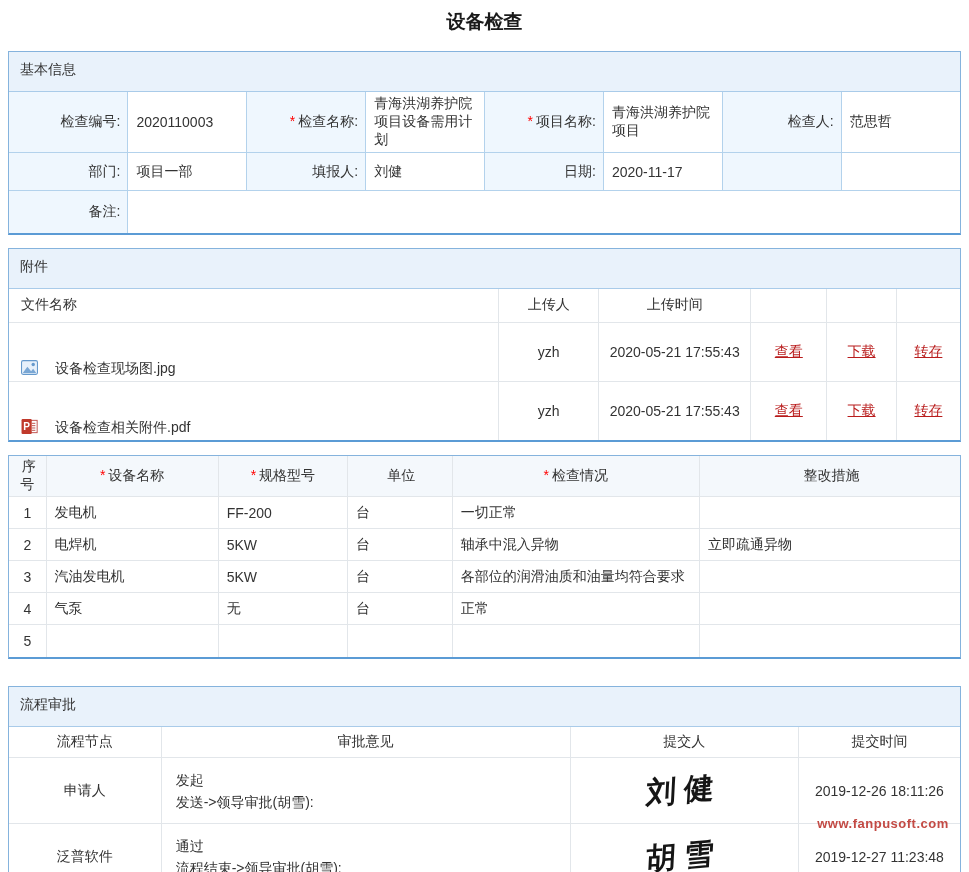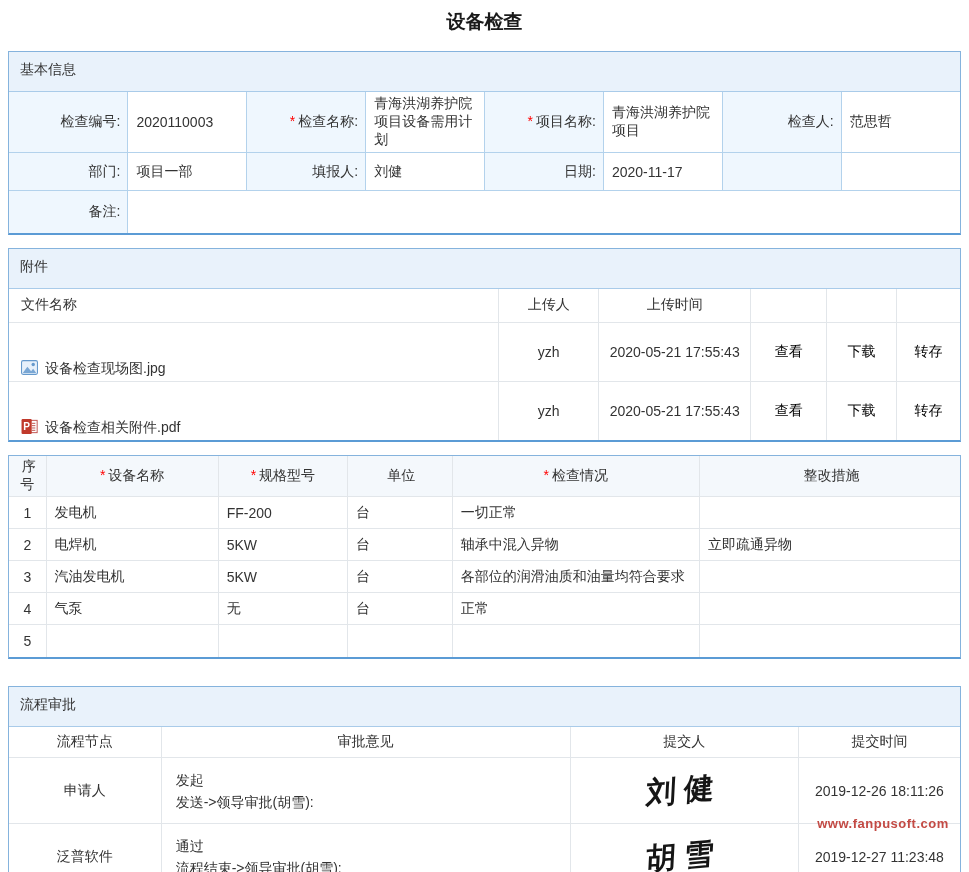--- a/index.html
+++ b/index.html
@@ -53,7 +53,7 @@
   .file-cell { display: flex; align-items: center; gap: 7px; margin-top: 34px; }
   .file-cell svg { flex: 0 0 auto; }
 
-  a.link { color: #000000; cursor: pointer; }
+  a.link { color: #b91c1c; text-decoration: underline; cursor: pointer; }
 
   .det-table th { height: 32px; text-align: center; background: #f4f8fc; }
   .det-table td { height: 32px; text-align: left; }

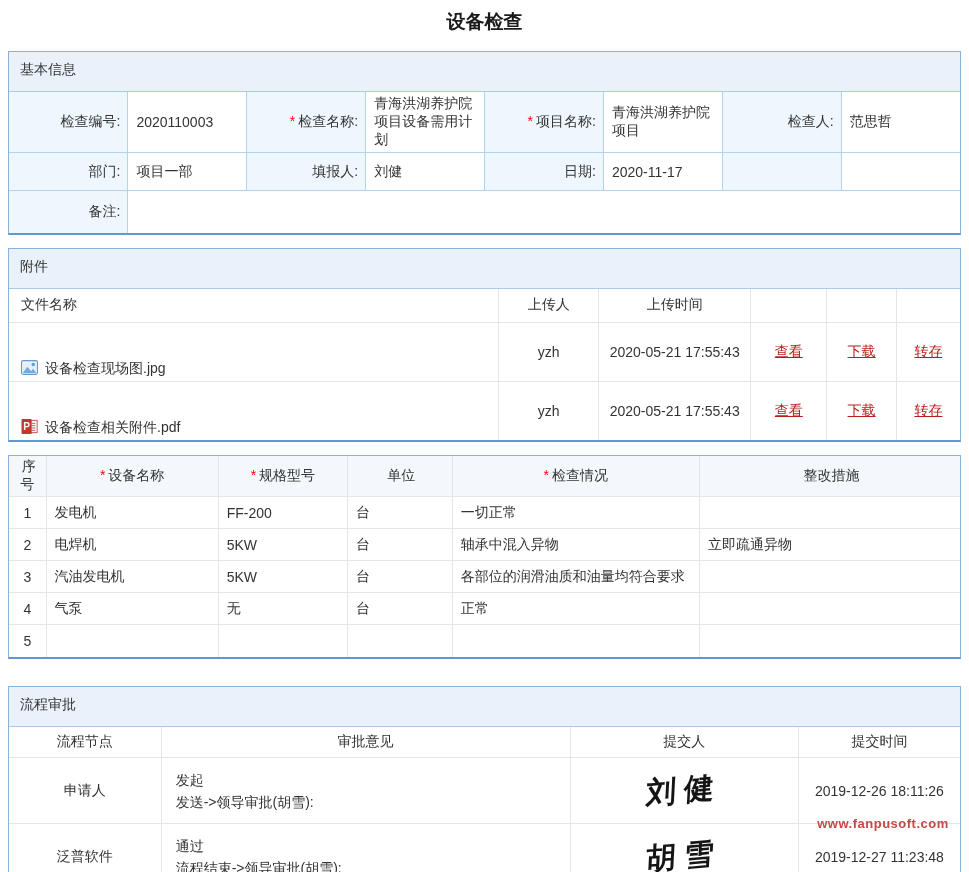--- a/index.html
+++ b/index.html
@@ -50,7 +50,7 @@
   .att-table .c-name { text-align: left; padding-left: 12px; }
   .att-table .c-mid  { text-align: center; }
   .att-table .c-act  { text-align: center; }
-  .file-cell { display: flex; align-items: center; gap: 7px; margin-top: 34px; }
+  .file-cell { display: flex; align-items: center; gap: 17px; margin-top: 34px; }
   .file-cell svg { flex: 0 0 auto; }
 
   a.link { color: #b91c1c; text-decoration: underline; cursor: pointer; }

